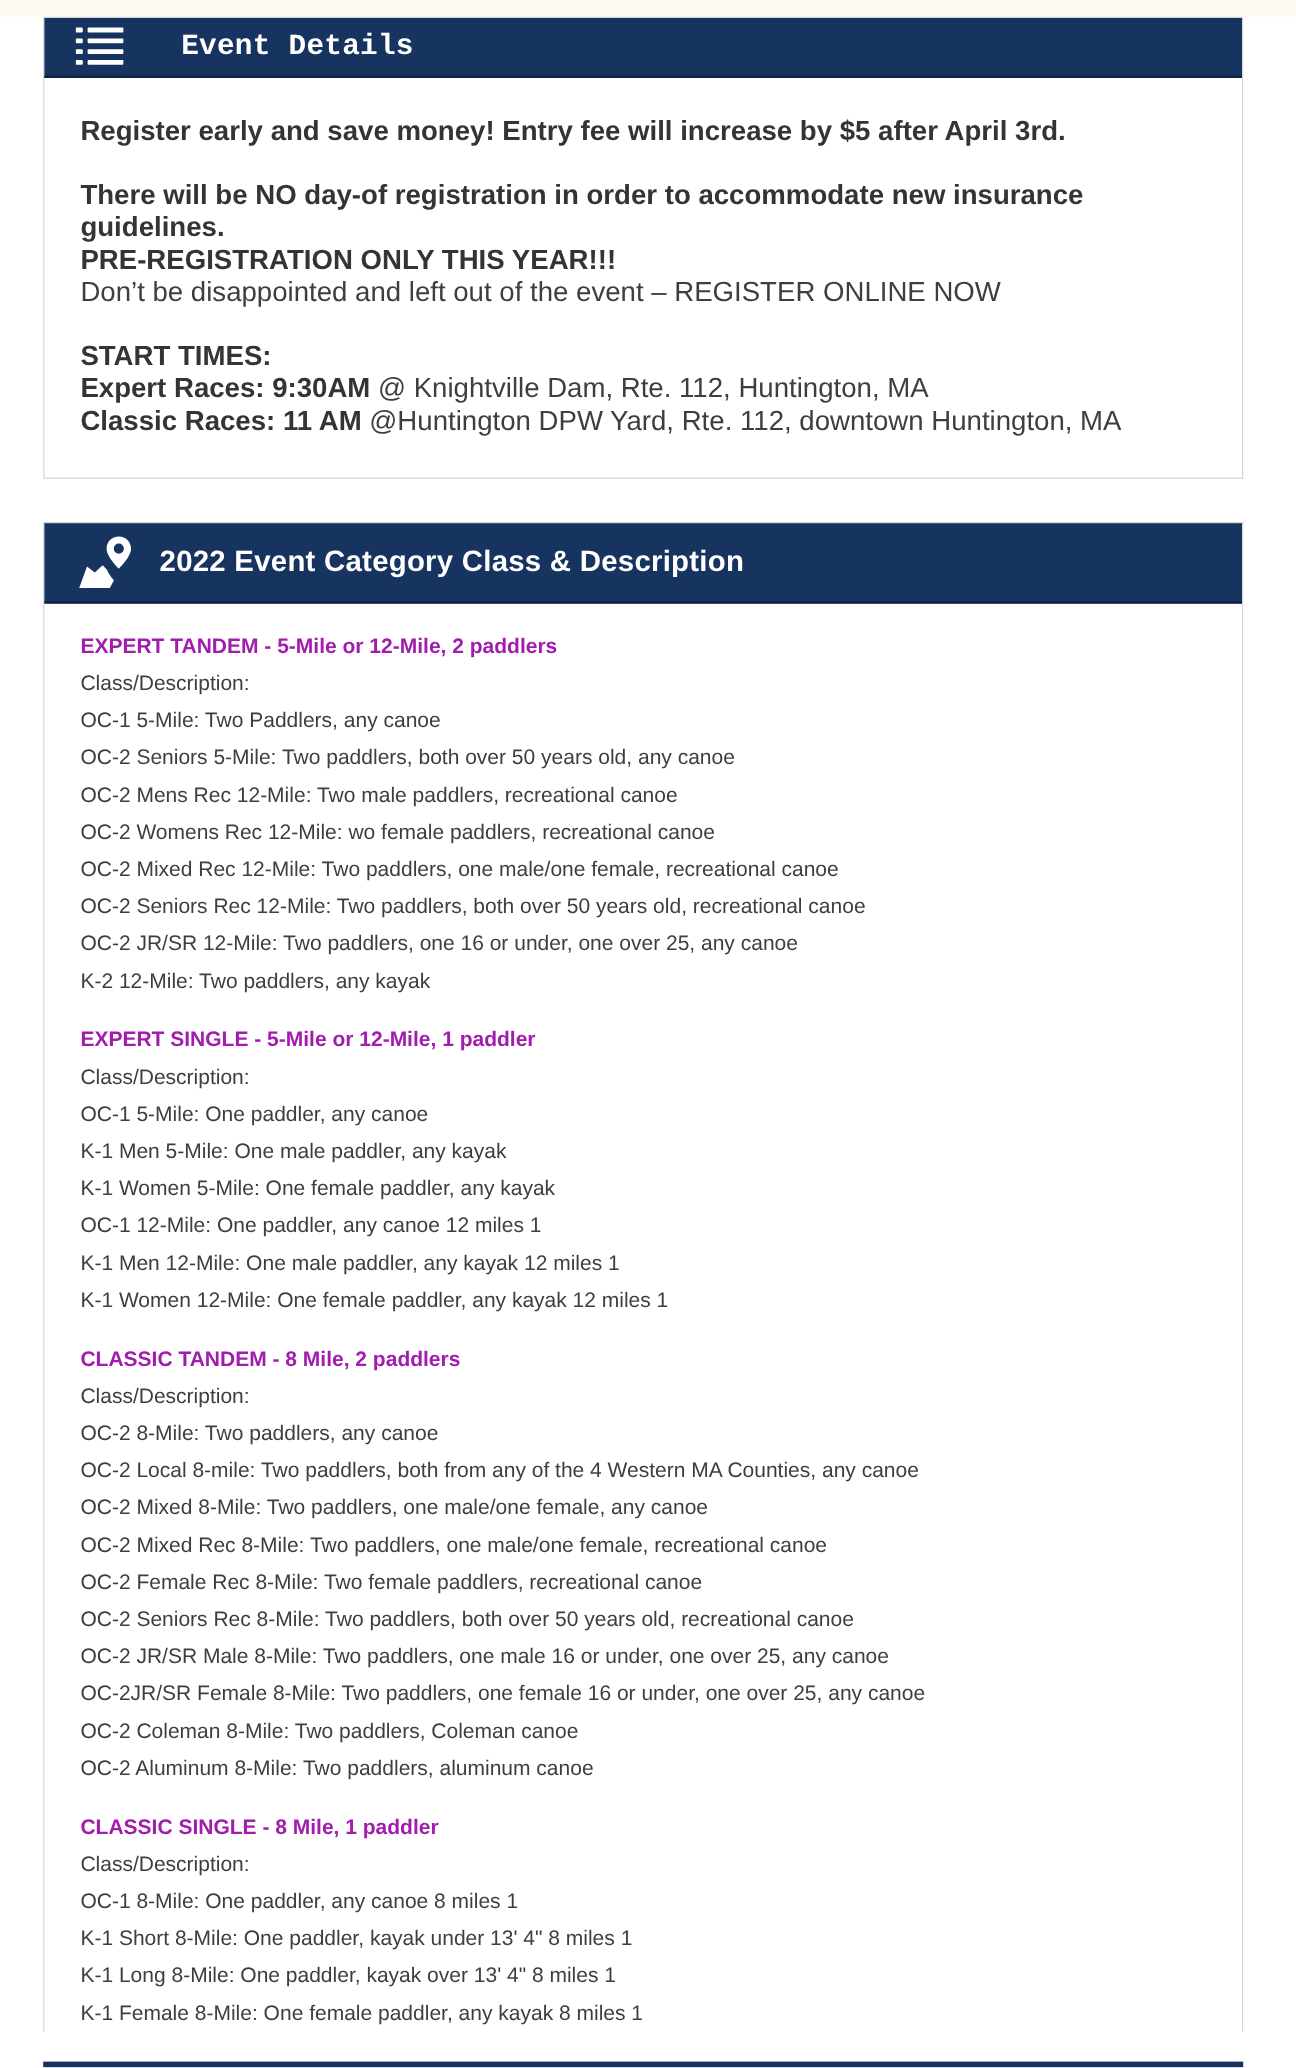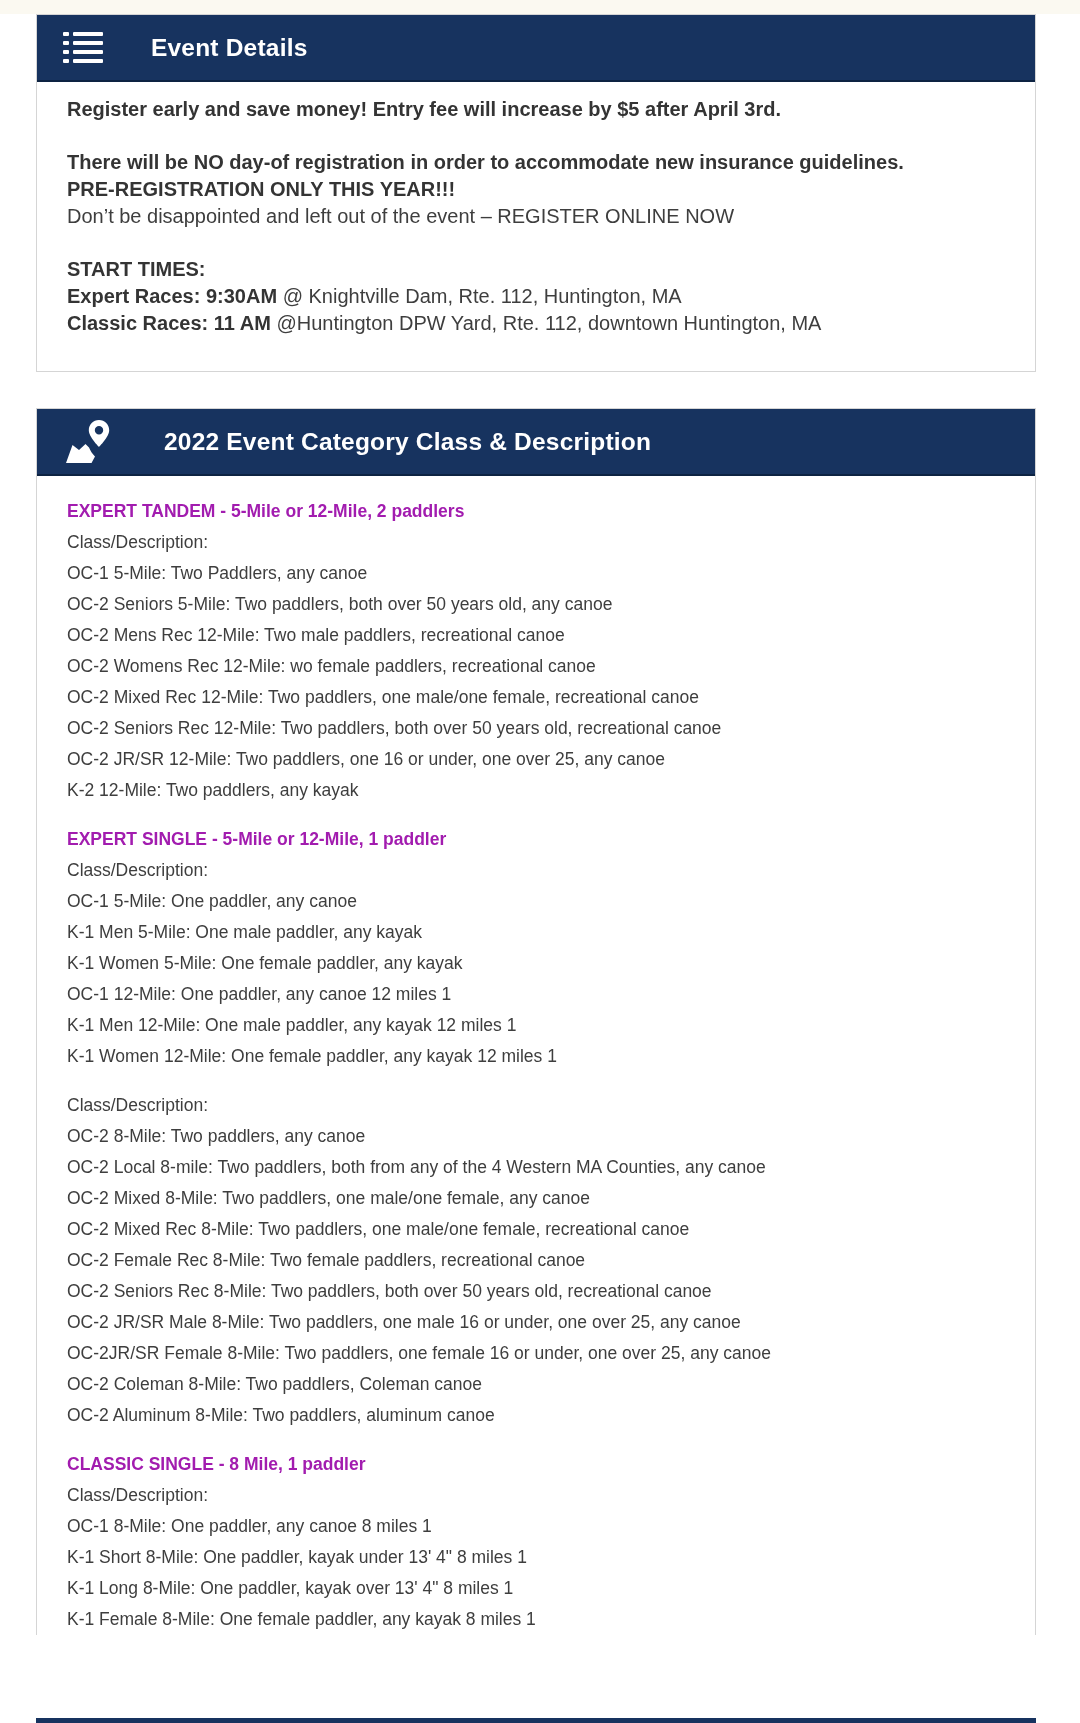--- a/index.html
+++ b/index.html
@@ -32,7 +32,7 @@
     border-bottom: 2px solid #0d2342;
     padding: 0 26px;
   }
-  .card-header.h1 { height: 67px; }
+  .card-header.h1 { height: 50px; font-family: Liberation Mono, monospace; }
   .card-header.h2 { height: 67px; }
   .icon-box { display: flex; align-items: center; }
   .card-title {

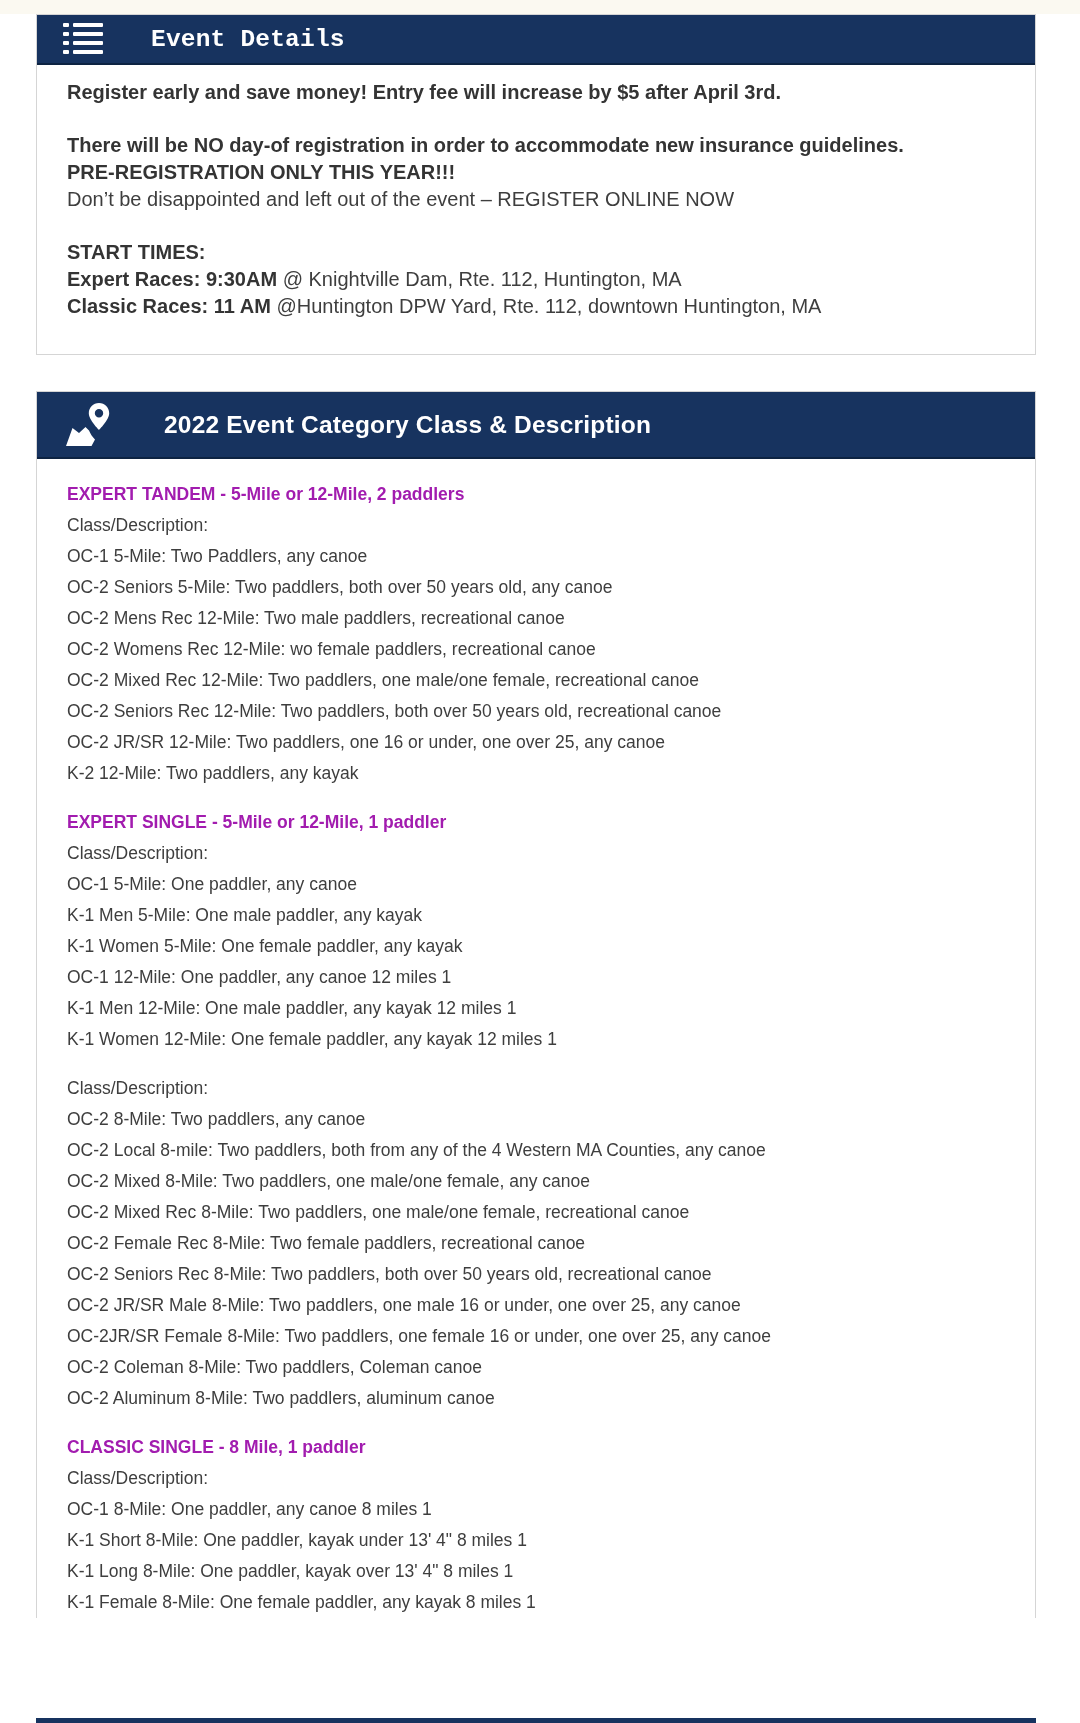--- a/index.html
+++ b/index.html
@@ -45,8 +45,8 @@
   .card-header.h2 .card-title { margin-left: 51px; }
 
   .card-body-1 {
-    padding: 14px 30px 34px 30px;
-    font-size: 20px;
+    padding: 31px 30px 34px 30px;
+    font-size: 23px;
     line-height: 27px;
   }
   .card-body-1 .para { margin-bottom: 26px; }

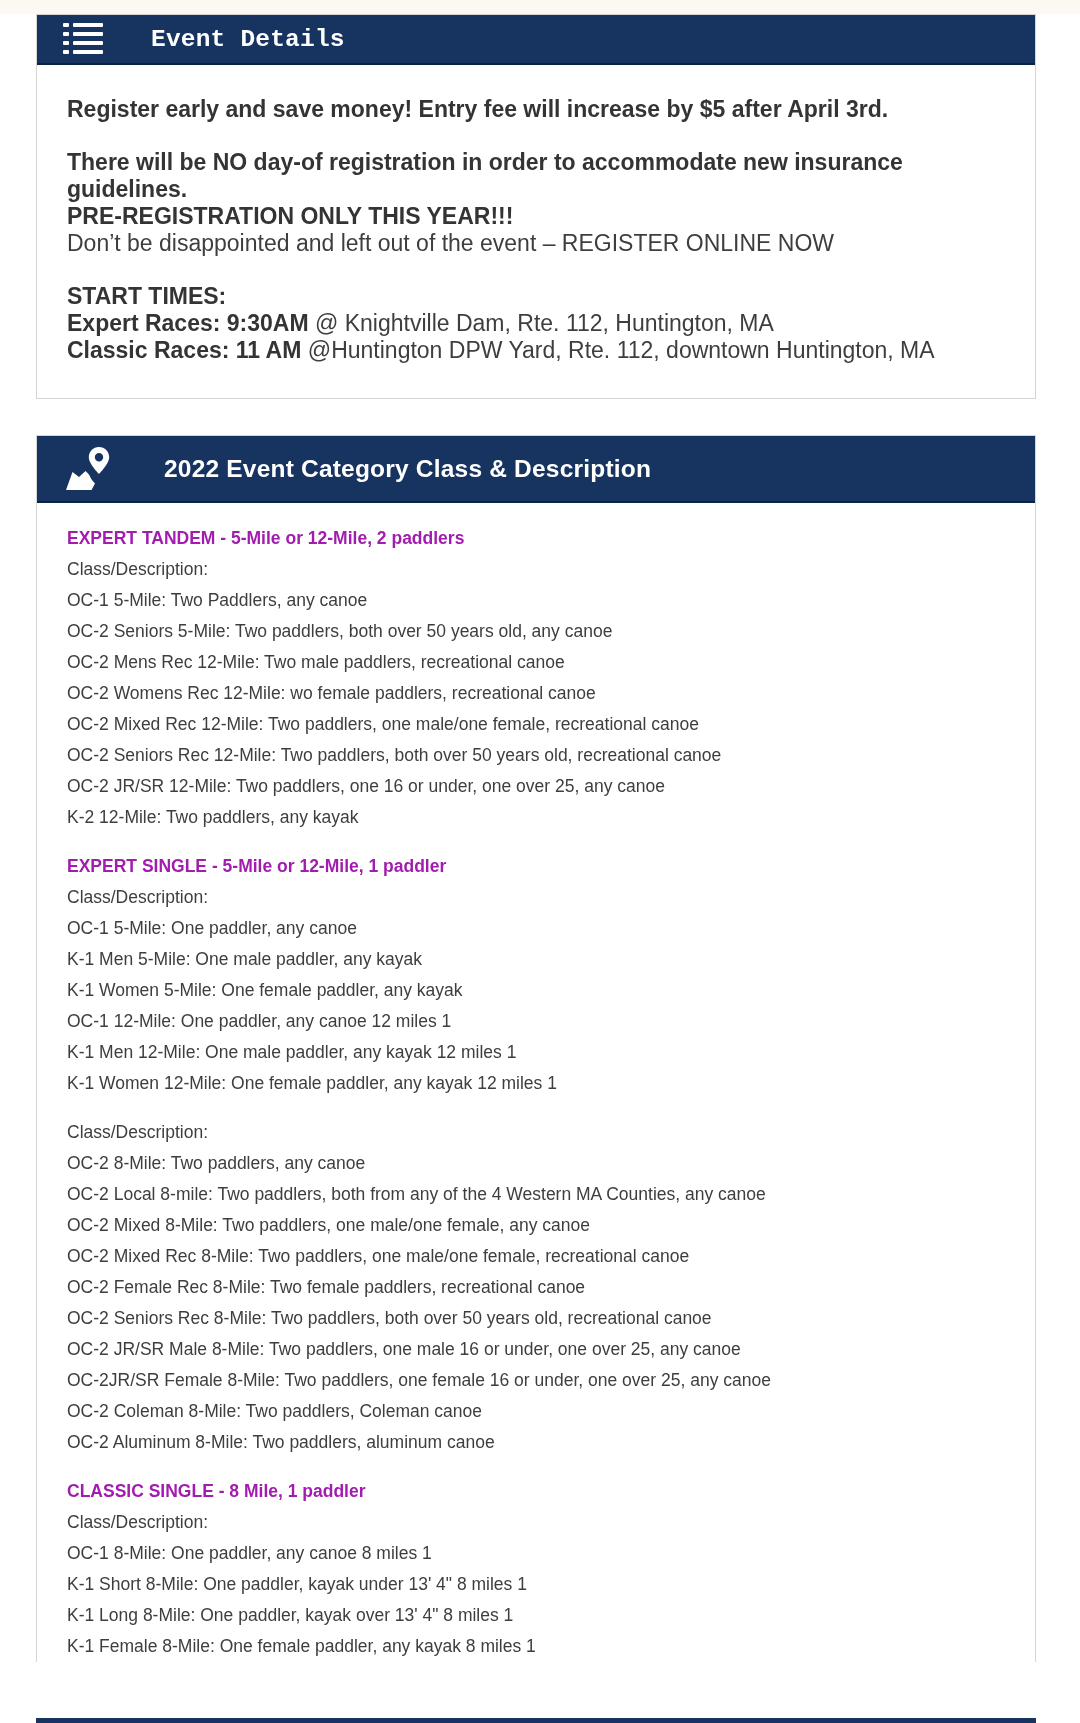--- a/index.html
+++ b/index.html
@@ -42,7 +42,7 @@
     letter-spacing: 0.2px;
   }
   .card-header.h1 .card-title { margin-left: 48px; }
-  .card-header.h2 .card-title { margin-left: 51px; }
+  .card-header.h2 .card-title { margin-left: 20px; }
 
   .card-body-1 {
     padding: 31px 30px 34px 30px;

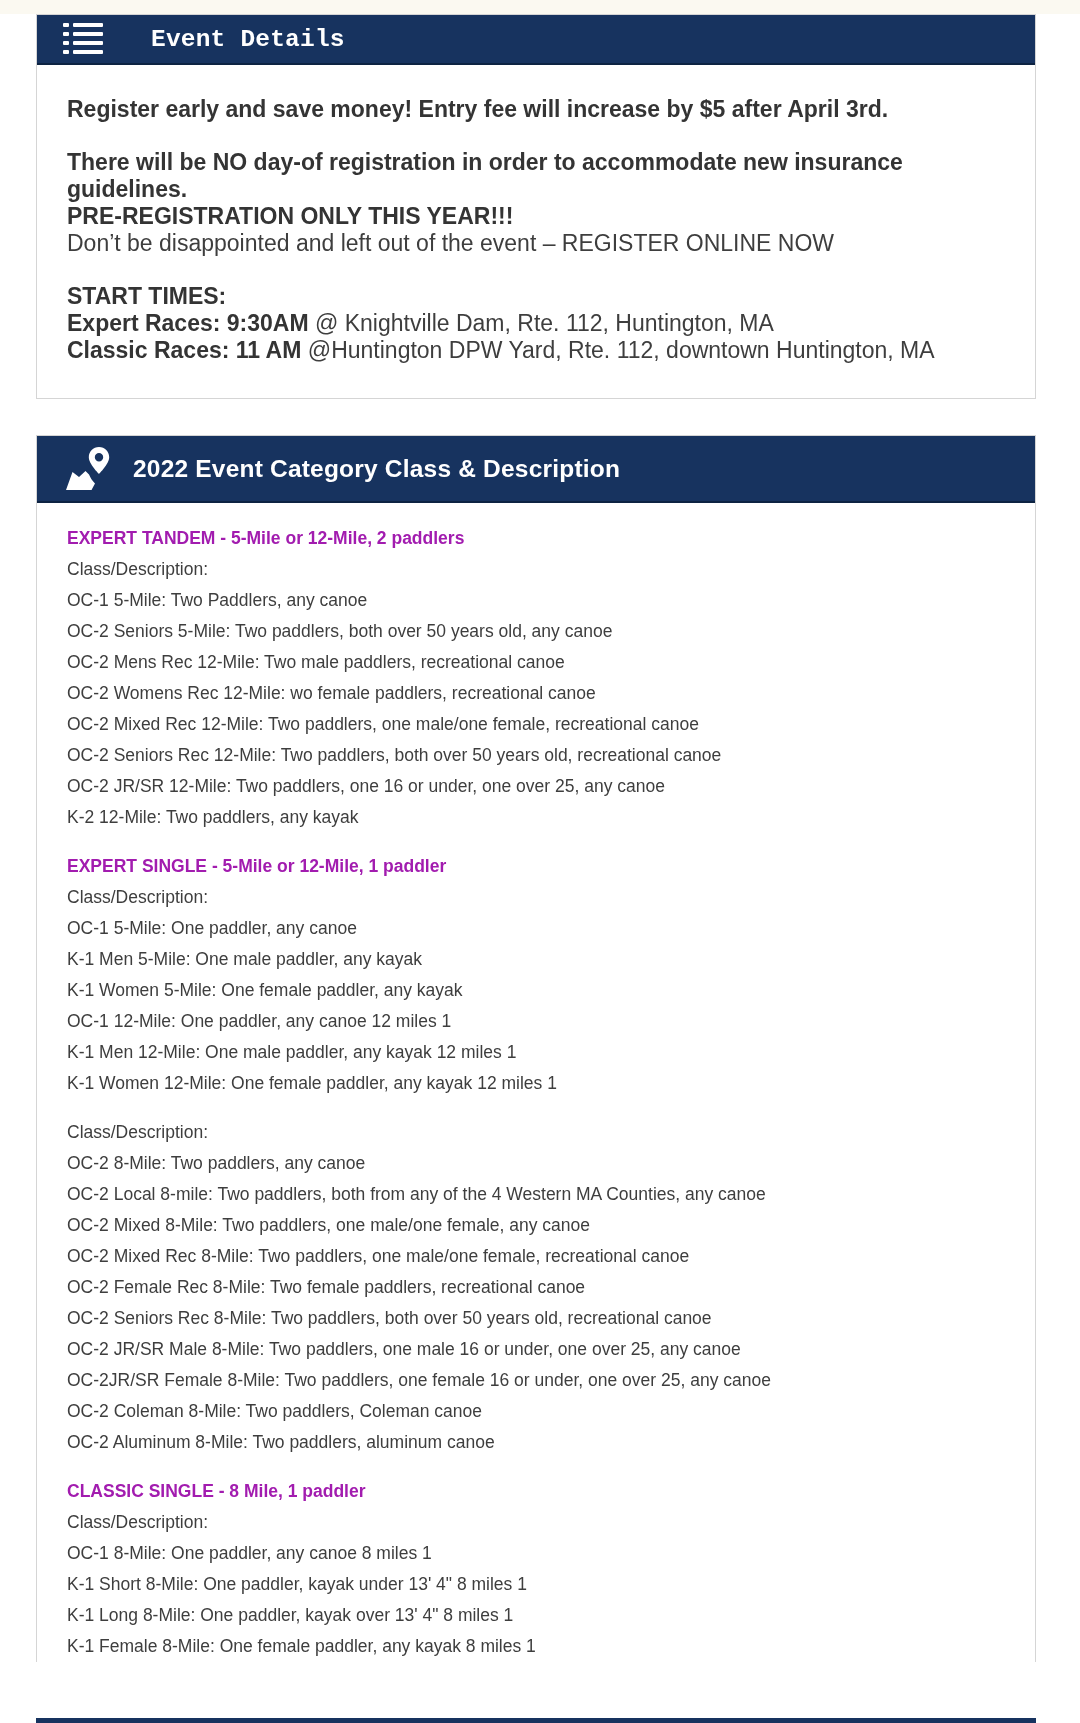--- a/index.html
+++ b/index.html
@@ -154,6 +154,7 @@
   </div>
 
   <div class="group">
+    <div class="line group-heading">CLASSIC TANDEM - 8 Mile, 2 paddlers</div>
     <div class="line">Class/Description:</div>
     <div>
             <div class="line">OC-2 8-Mile: Two paddlers, any canoe</div>

